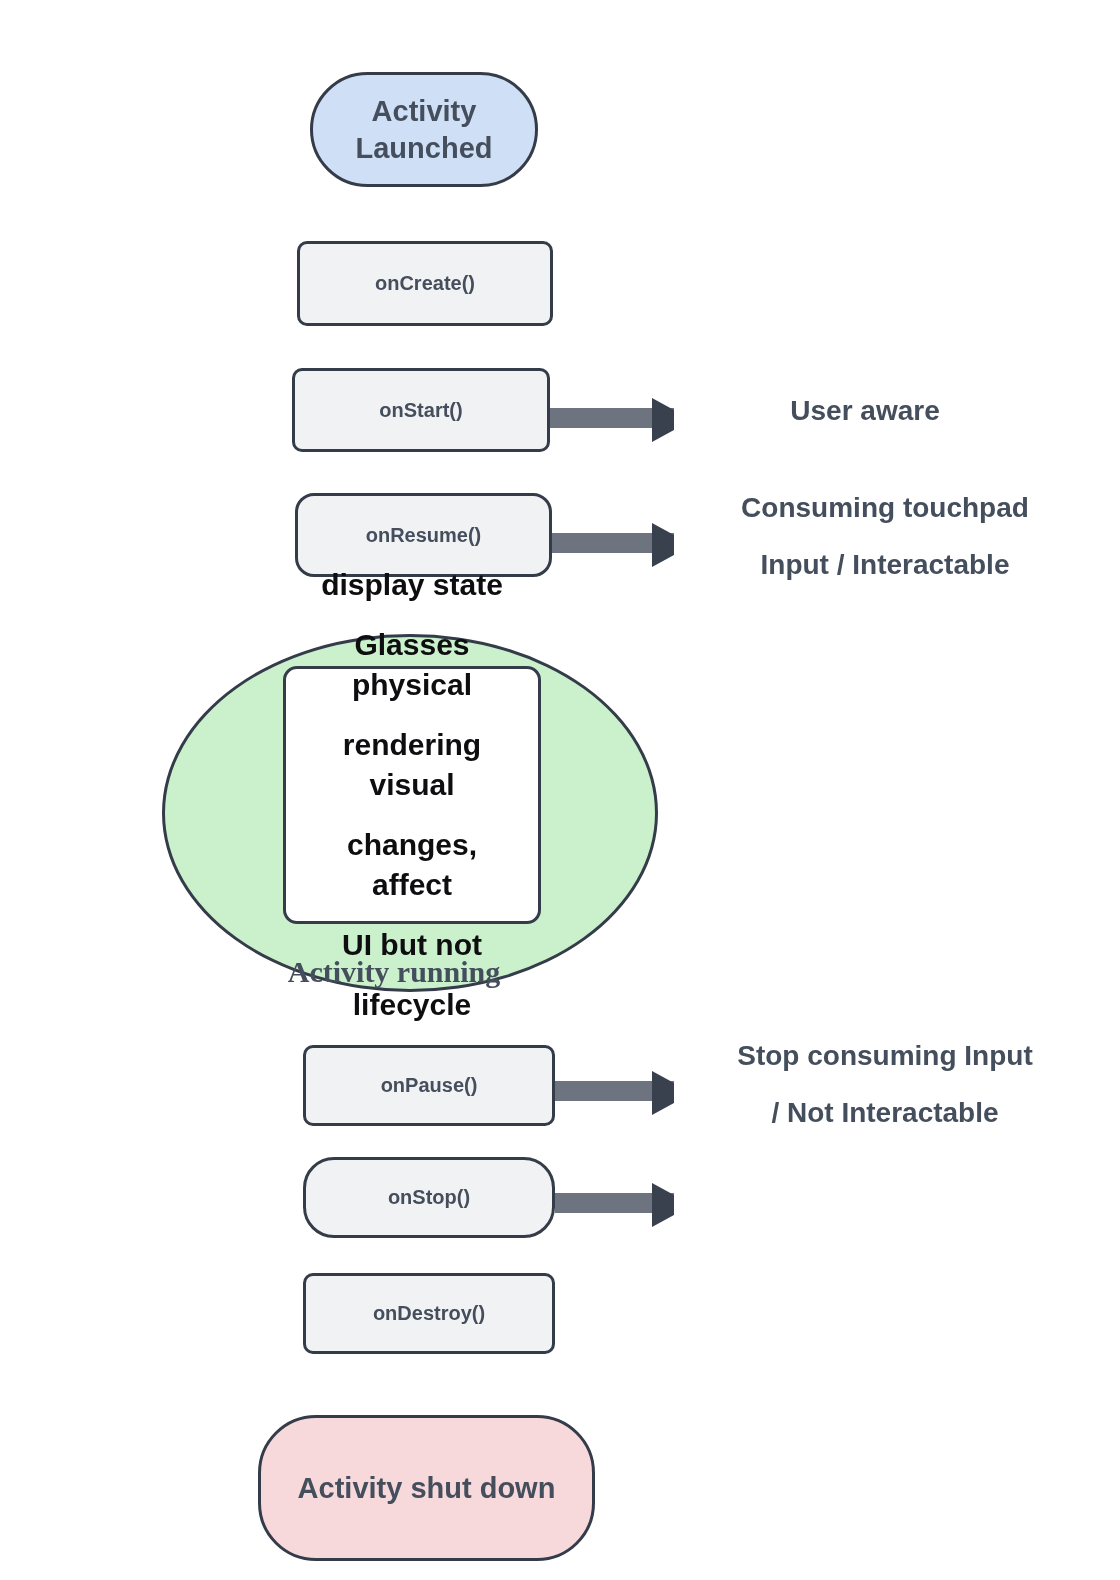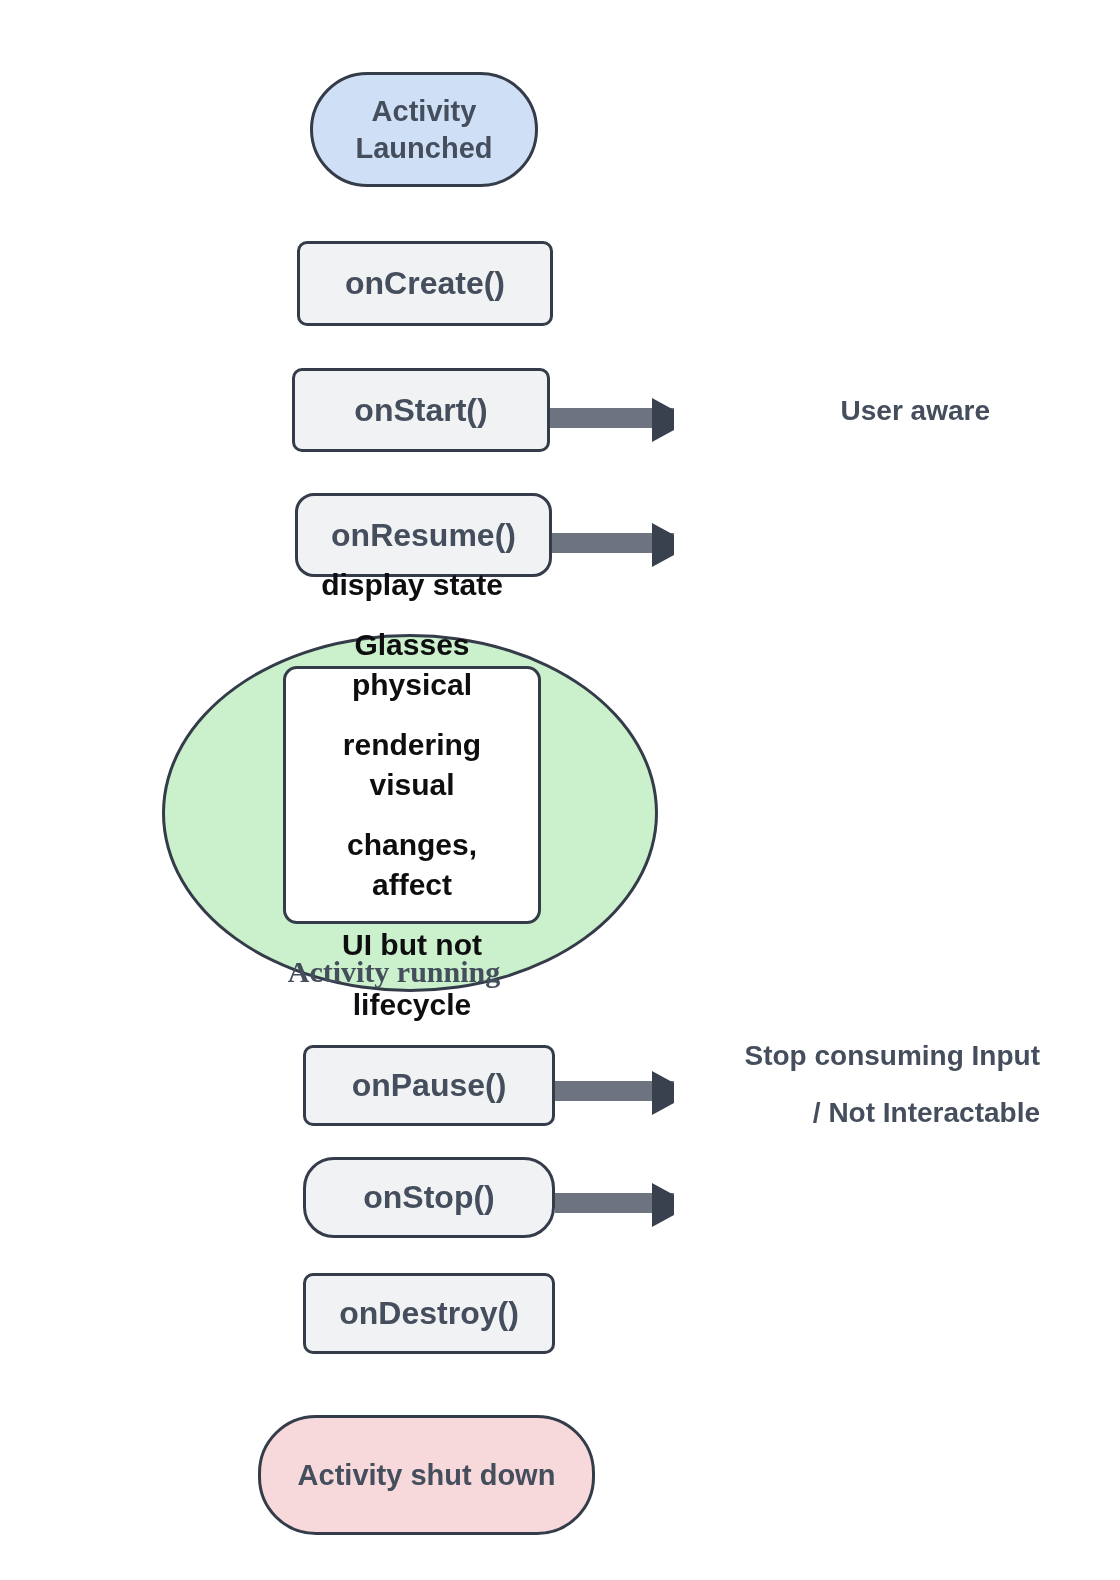--- a/index.html
+++ b/index.html
@@ -45,7 +45,7 @@
   .box {
     background: var(--gray-fill);
     border-radius: 10px;
-    font-size: 32px;
+    font-size: 20px;
   }
 
   .ellipse {

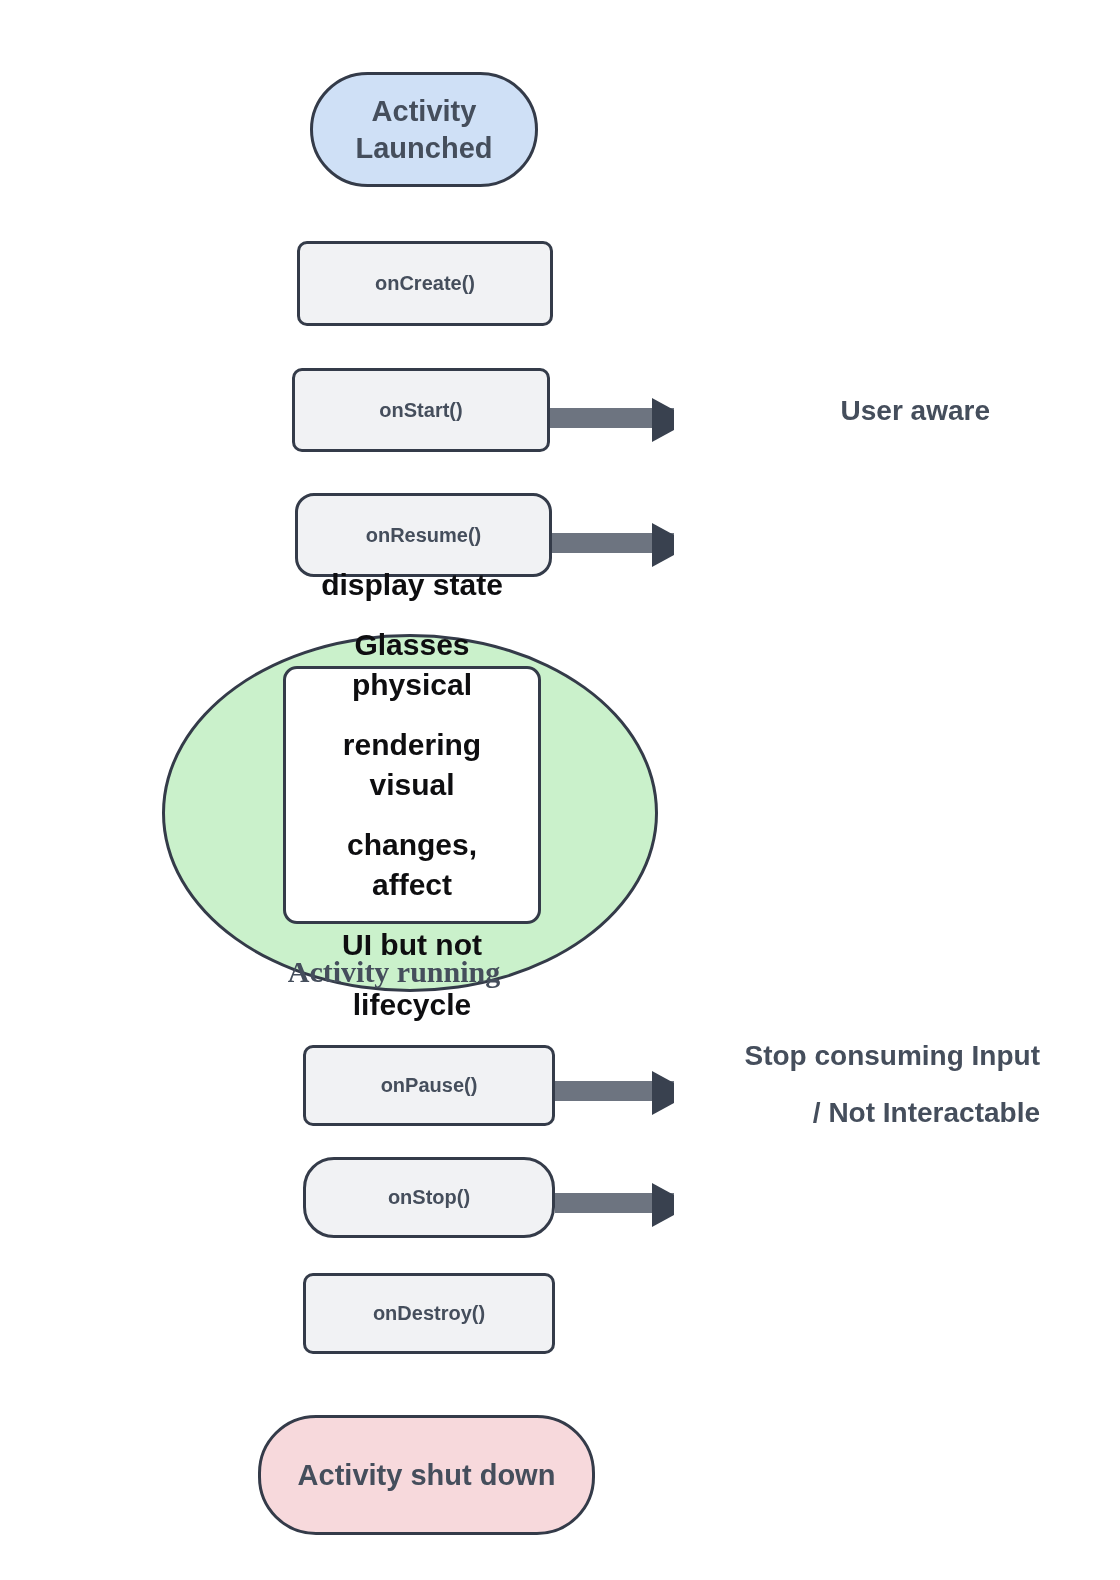--- a/index.html
+++ b/index.html
@@ -84,7 +84,7 @@
     position: absolute;
     display: flex;
     flex-direction: column;
-    align-items: flex-end;
+    align-items: center;
     justify-content: center;
     text-align: center;
     font-weight: bold;

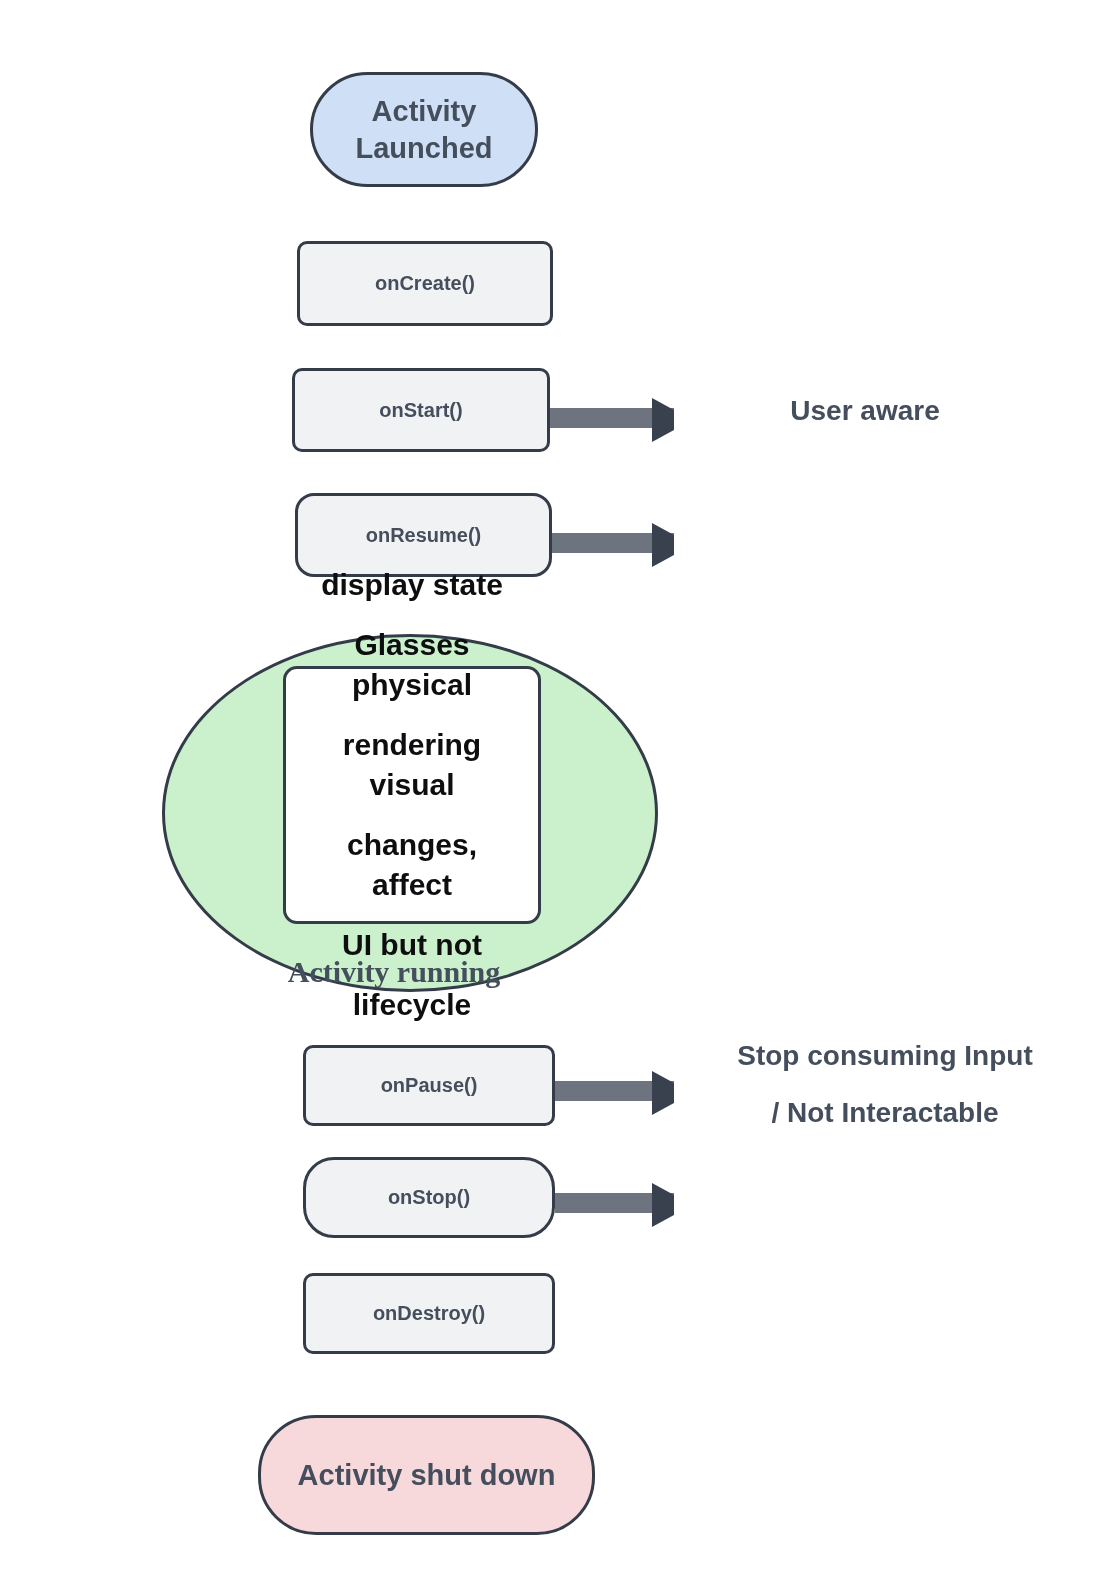--- a/index.html
+++ b/index.html
@@ -149,6 +149,10 @@
     <div class="arrow-line"></div>
     <div class="arrow-head"></div>
   </div>
+  <div class="annotation" style="left:690px; top:477px; width:350px; height:78px;">
+    <span>Consuming touchpad</span>
+    <span>Input / Interactable</span>
+  </div>
 
   <div class="ellipse" style="left:142px; top:614px; width:496px; height:358px;"></div>
   <div class="note-box" style="left:263px; top:646px; width:258px; height:258px;">

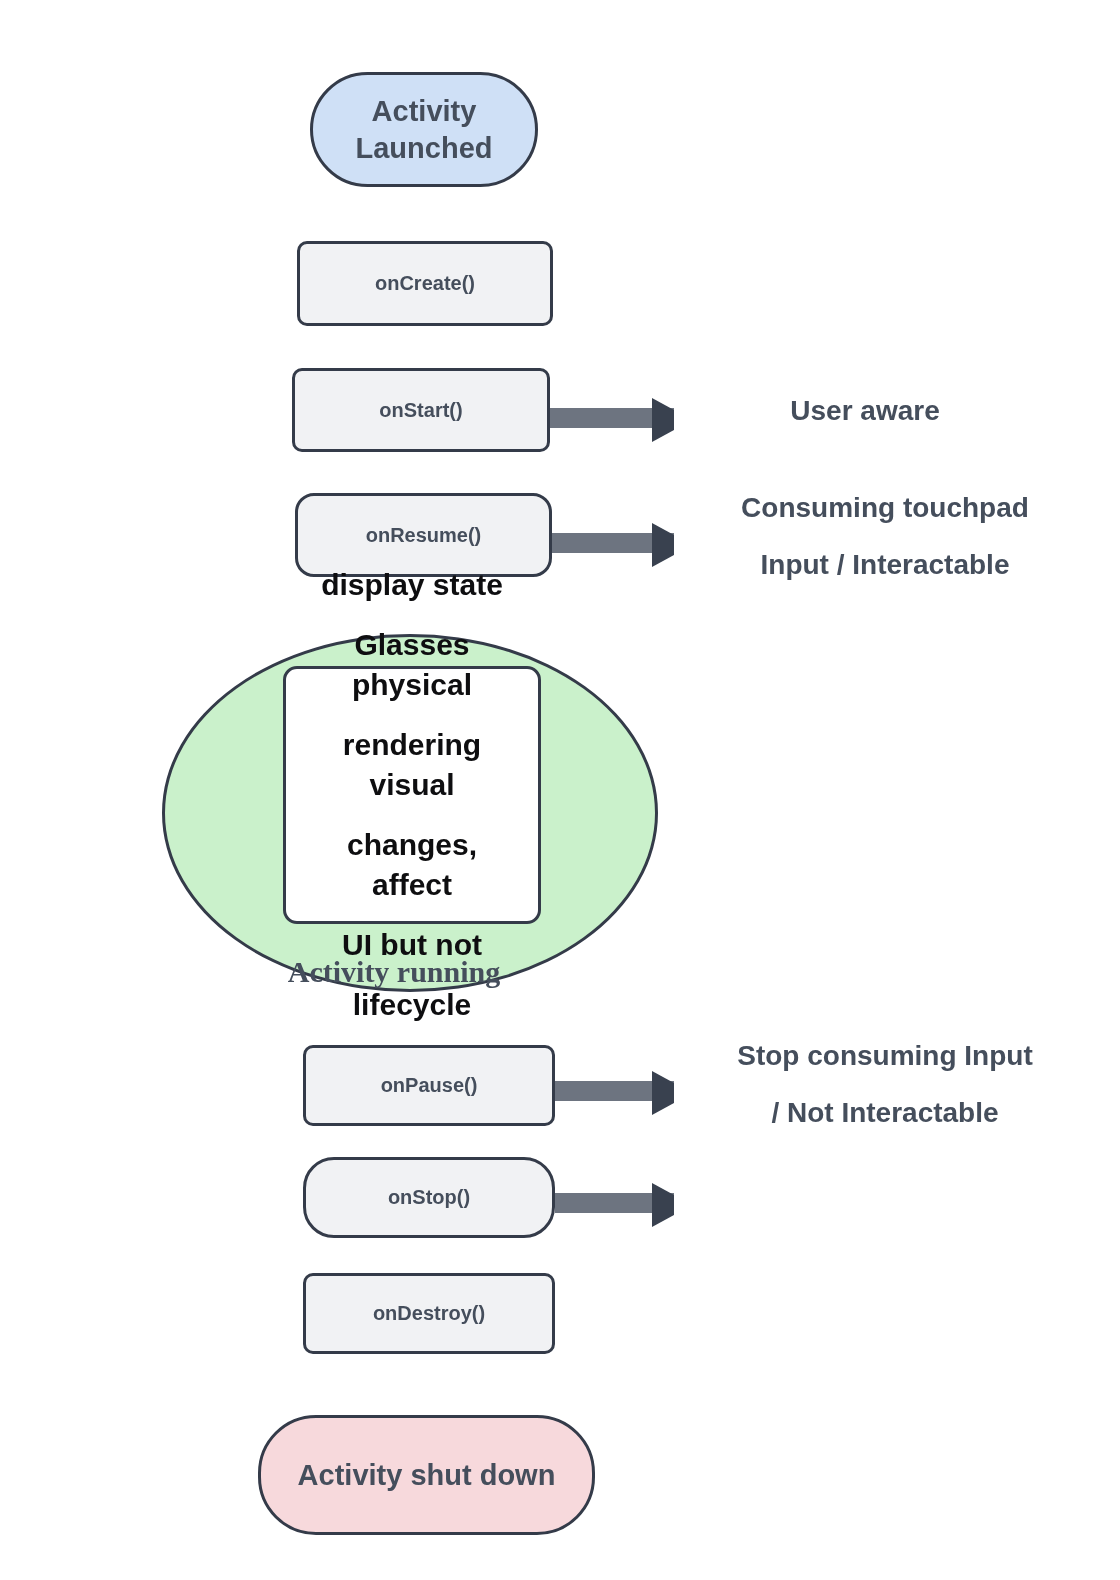--- a/index.html
+++ b/index.html
@@ -189,7 +189,7 @@
     <span>onDestroy()</span>
   </div>
 
-  <div class="node pill pink" style="left:238px; top:1395px; width:337px; height:120px;">
+  <div class="node pill pink" style="left:238px; top:1395px; width:337px; height:146px;">
     <span>Activity shut down</span>
   </div>
 

